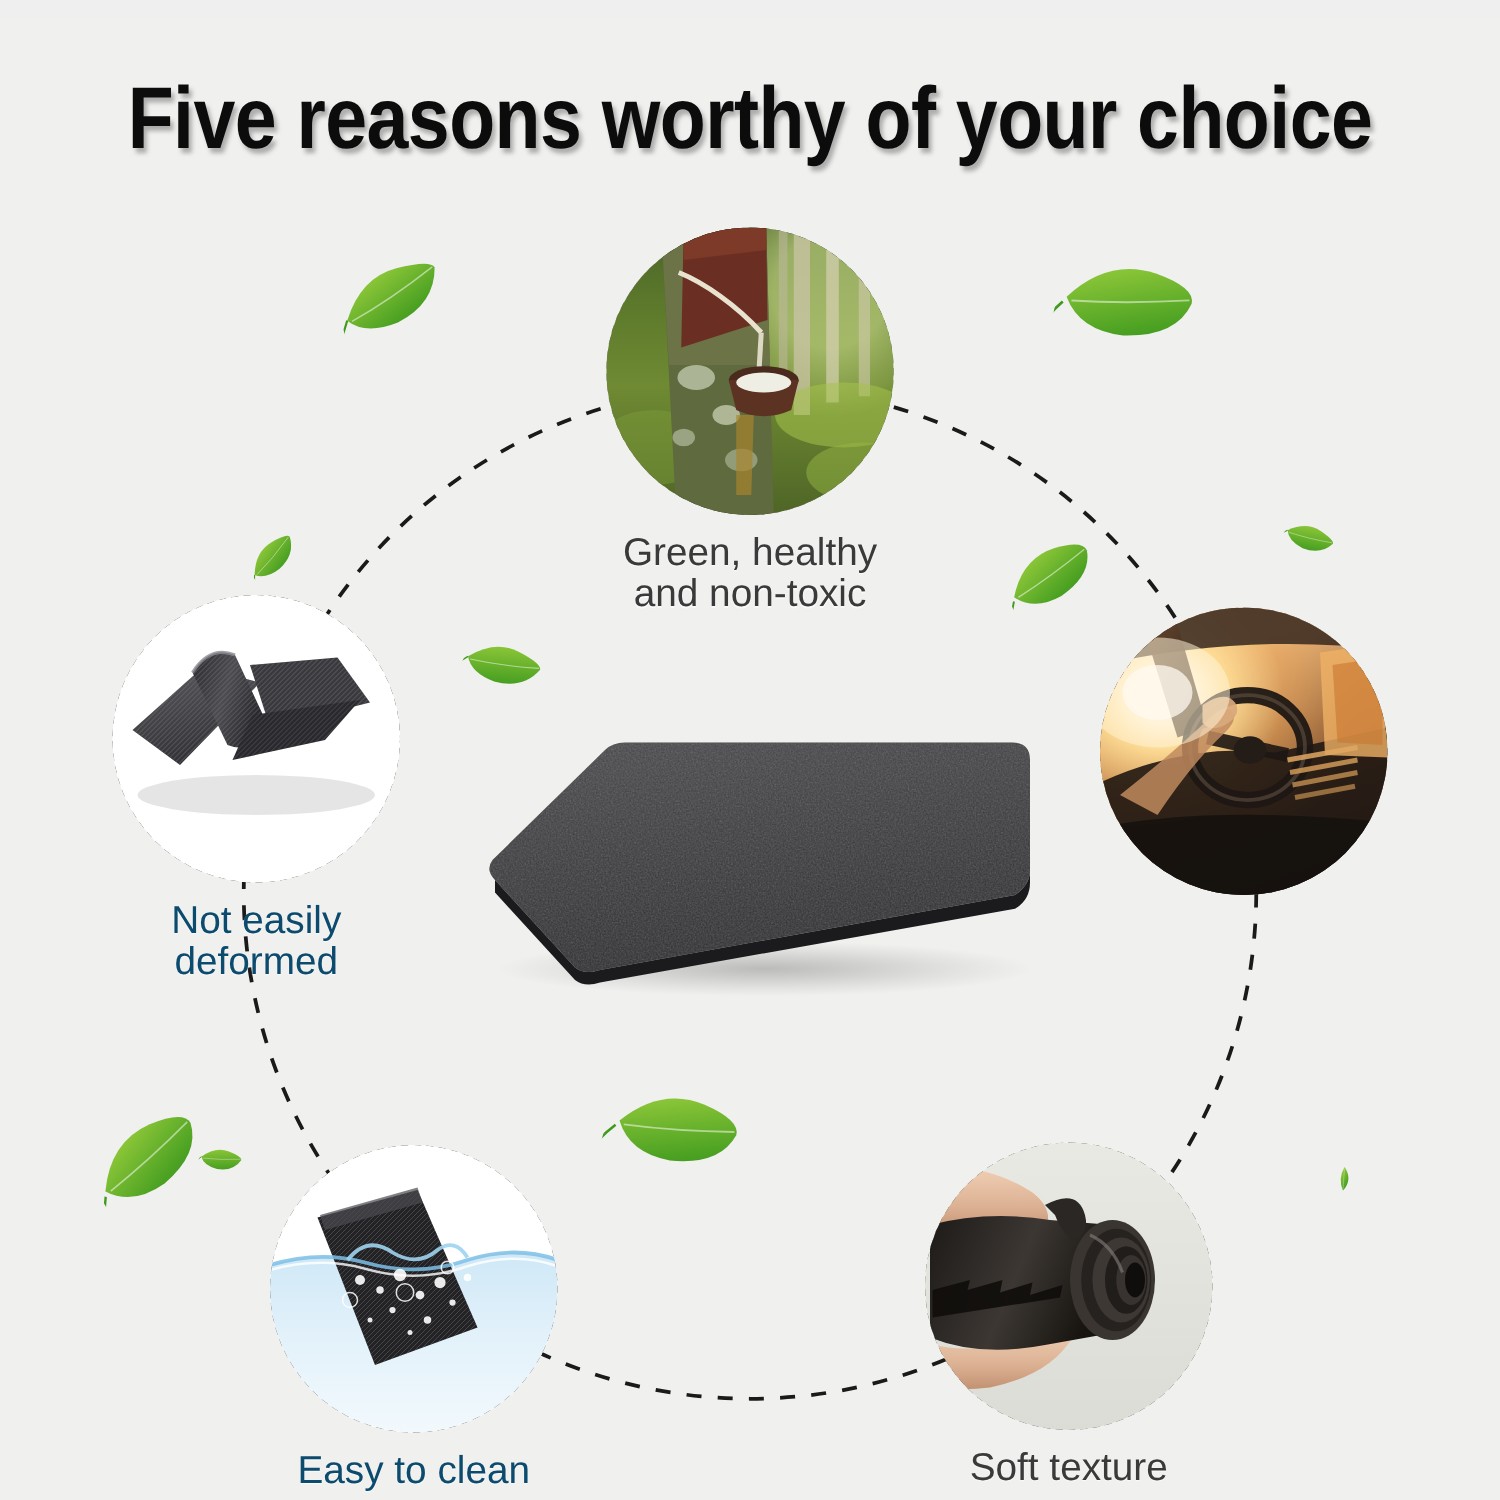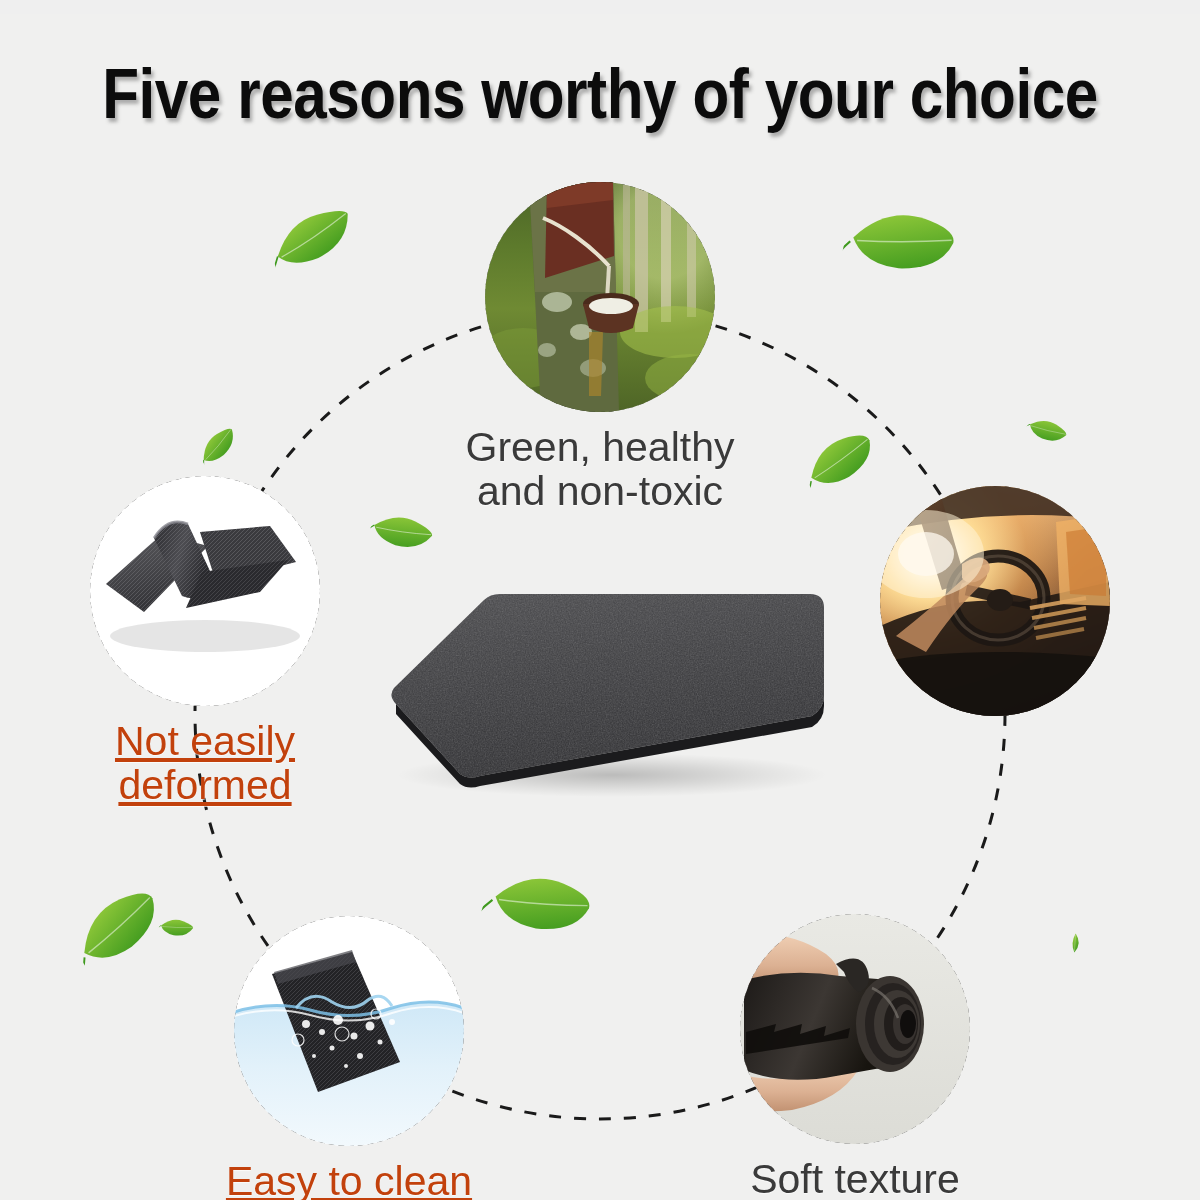--- a/index.html
+++ b/index.html
@@ -70,7 +70,7 @@
   }
   .caption {
     margin-top: 13px;
-    font-size: 41px;
+    font-size: 31px;
     line-height: 1.08;
     color: #3a3a3a;
     font-family: "Liberation Sans", sans-serif;

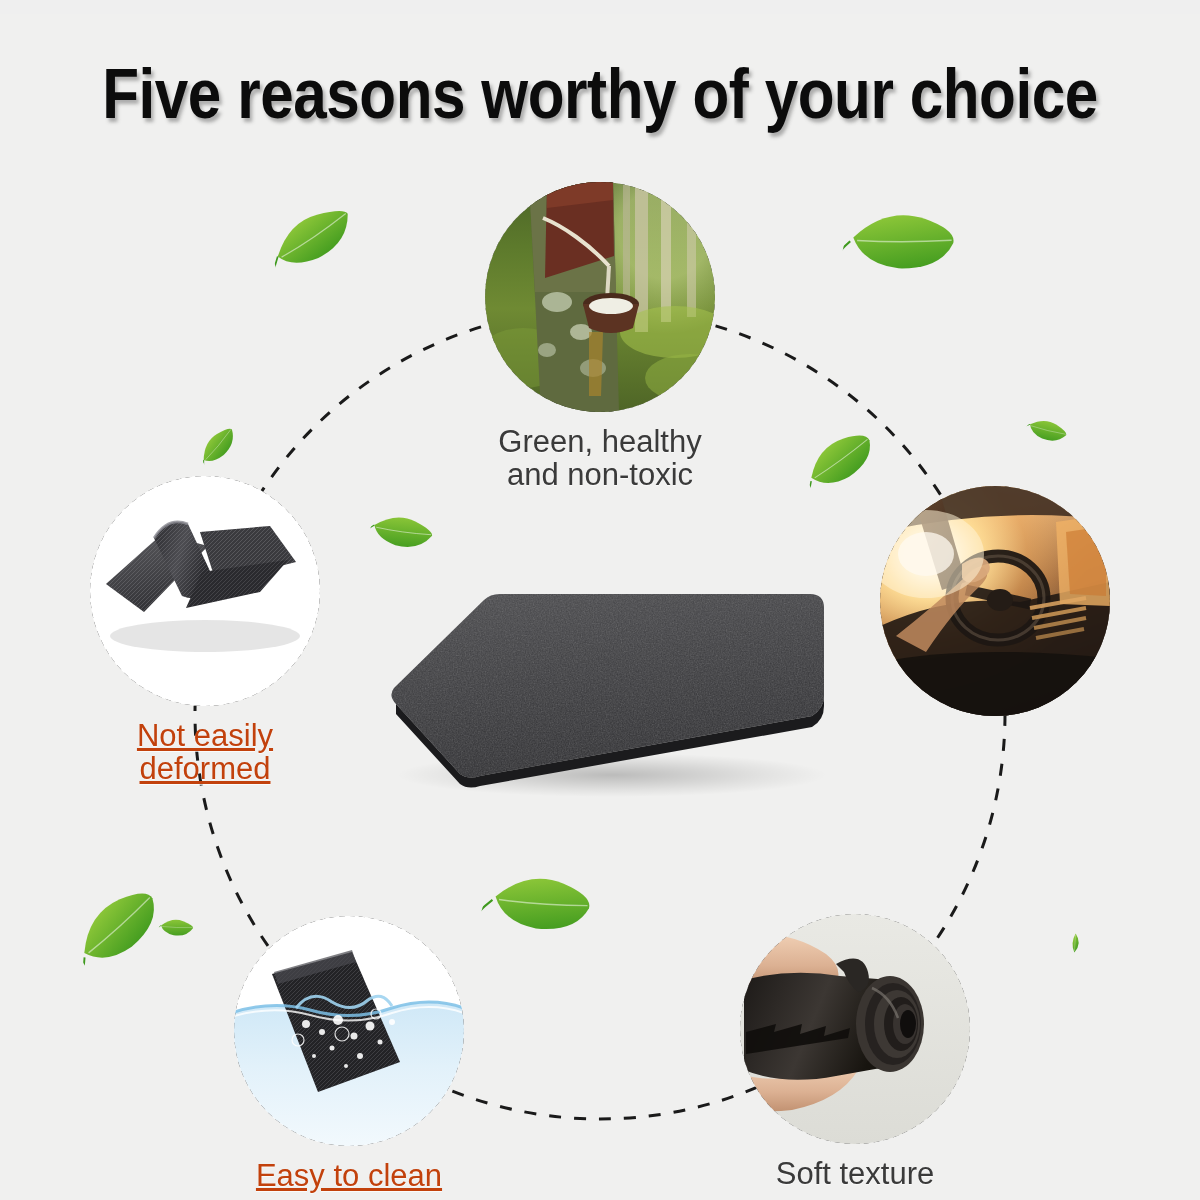--- a/index.html
+++ b/index.html
@@ -86,7 +86,7 @@
   #feat-soft       { left: 740px; top: 900px; }
 
   #feat-deformed .caption,
-  #feat-clean .caption { color: #c2410c; text-decoration: underline; }
+  #feat-clean .caption { color: #0c4a6e; }
   #feat-heat .caption  { width: 300px; margin-left: -35px; }
   #feat-green .caption { width: 300px; margin-left: -35px; }
   #feat-clean .caption { width: 300px; margin-left: -35px; }

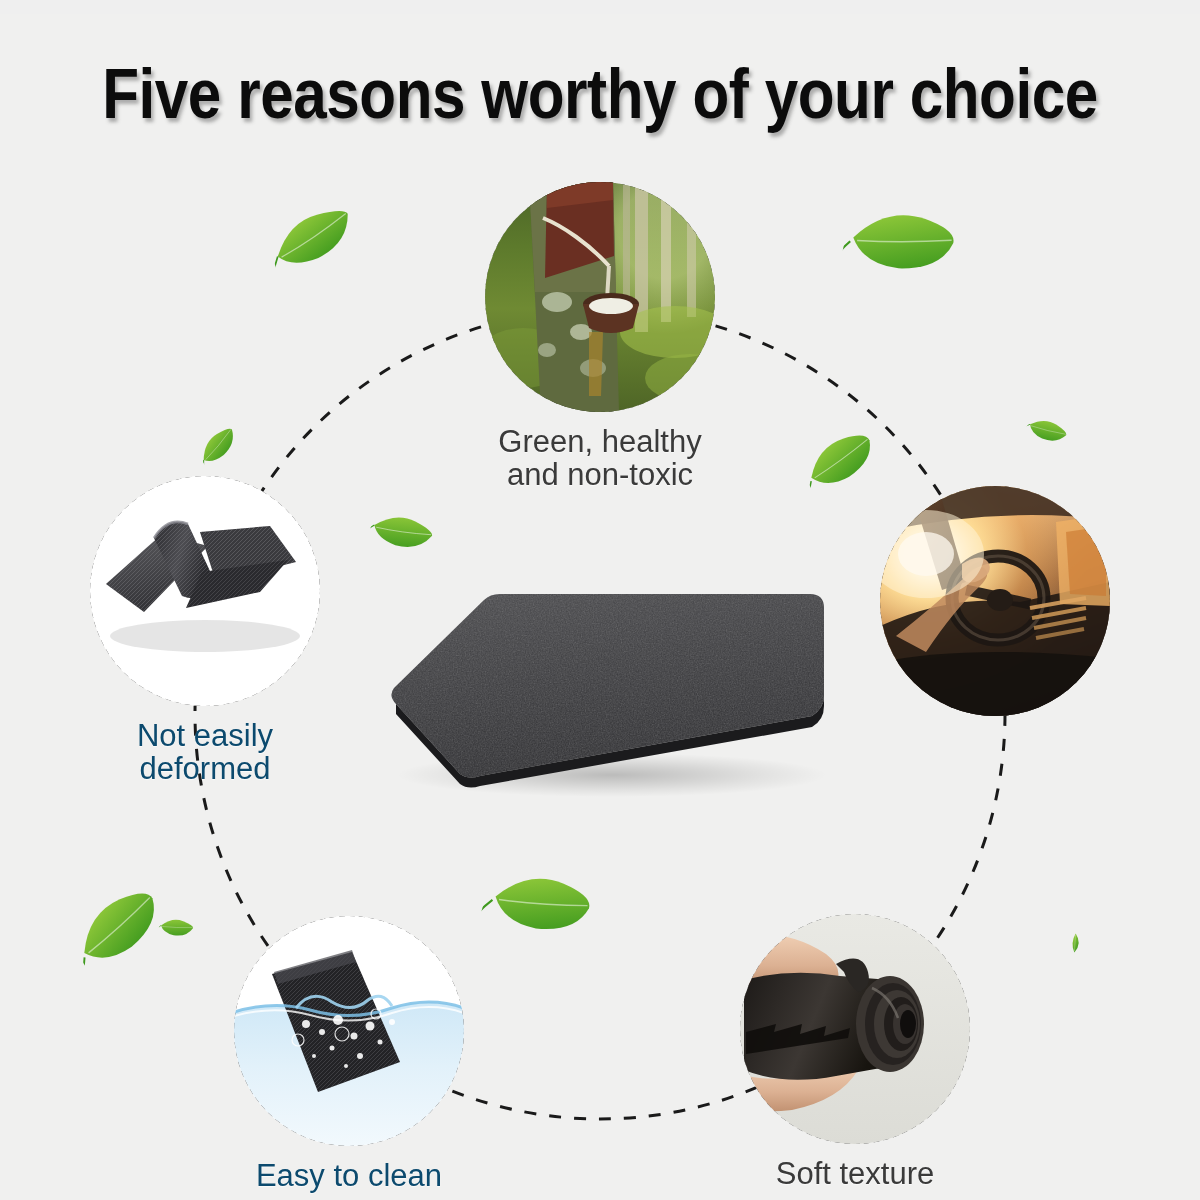--- a/index.html
+++ b/index.html
@@ -82,7 +82,7 @@
   #feat-green      { left: 485px; top: 168px; }
   #feat-deformed   { left: 90px;  top: 462px; }
   #feat-heat       { left: 880px; top: 472px; }
-  #feat-clean      { left: 234px; top: 902px; }
+  #feat-clean      { left: 216px; top: 902px; }
   #feat-soft       { left: 740px; top: 900px; }
 
   #feat-deformed .caption,

